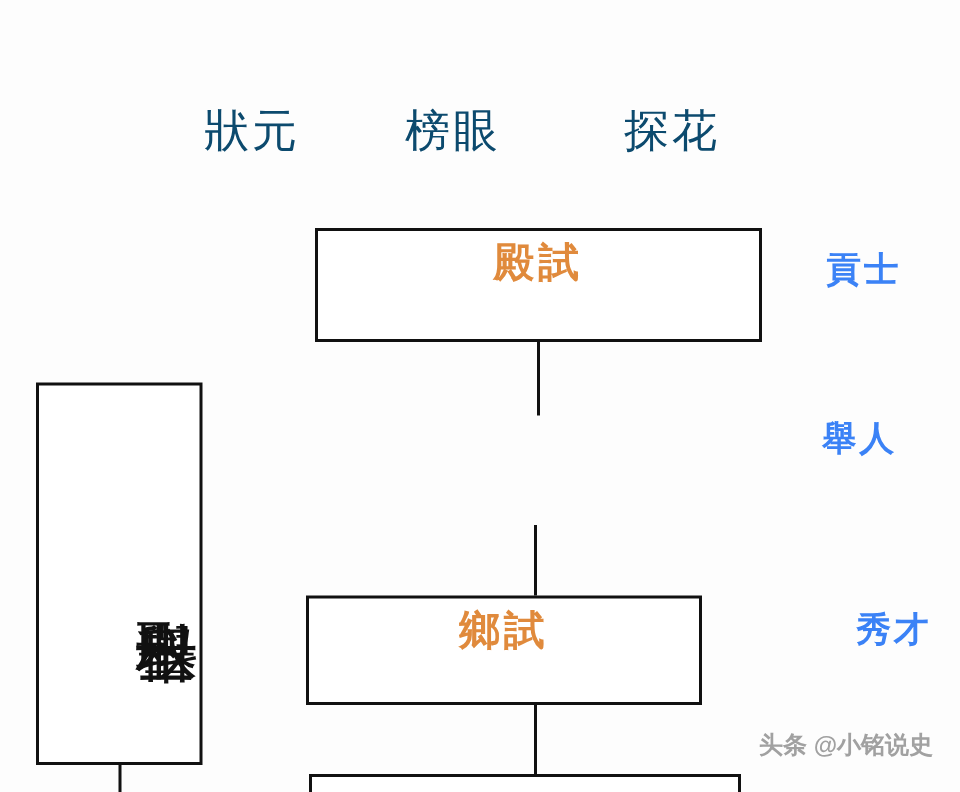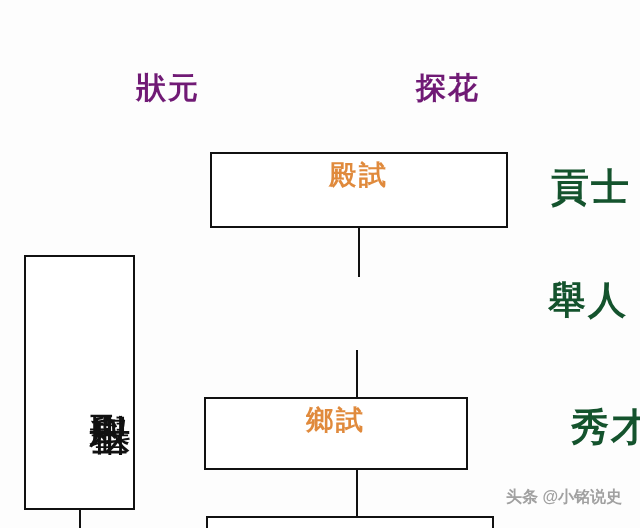--- a/index.html
+++ b/index.html
@@ -23,9 +23,9 @@
   
   .rank-label {
     position: absolute;
-    color: #701a75;
+    color: #0c4a6e;
     font-size: 30px;
-    font-weight: 700;
+    font-weight: 400;
     letter-spacing: 2px;
     line-height: 1;
     white-space: nowrap;

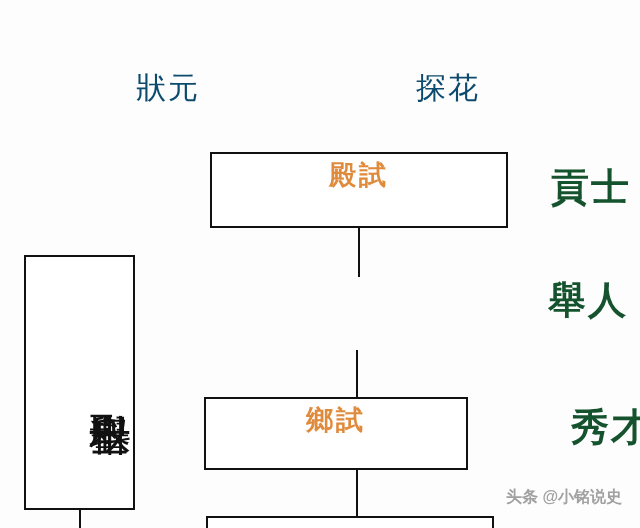--- a/index.html
+++ b/index.html
@@ -141,6 +141,7 @@
 <div id="canvas">
 
   <div class="rank-label" id="rank-0">狀元</div>
+  <div class="rank-label" id="rank-1">榜眼</div>
   <div class="rank-label" id="rank-2">探花</div>
 
   <div class="stage-box" id="stage-box-0">

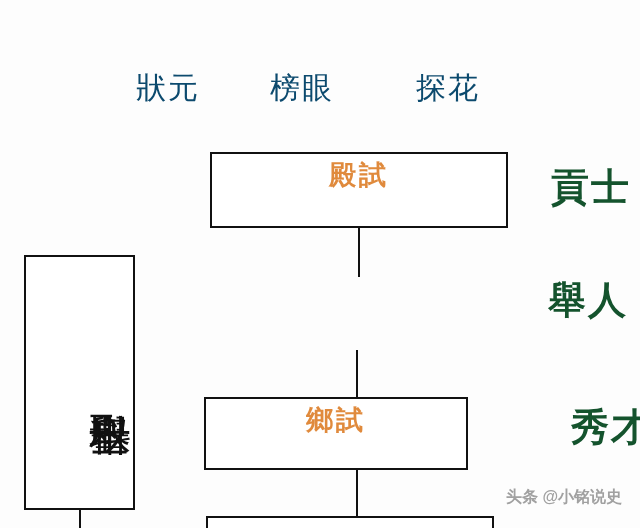--- a/index.html
+++ b/index.html
@@ -73,8 +73,8 @@
   
   .outcome-label {
     position: absolute;
-    color: #14532d;
-    font-size: 38px;
+    color: #3b82f6;
+    font-size: 23px;
     font-weight: 700;
     letter-spacing: 2px;
     line-height: 1;

